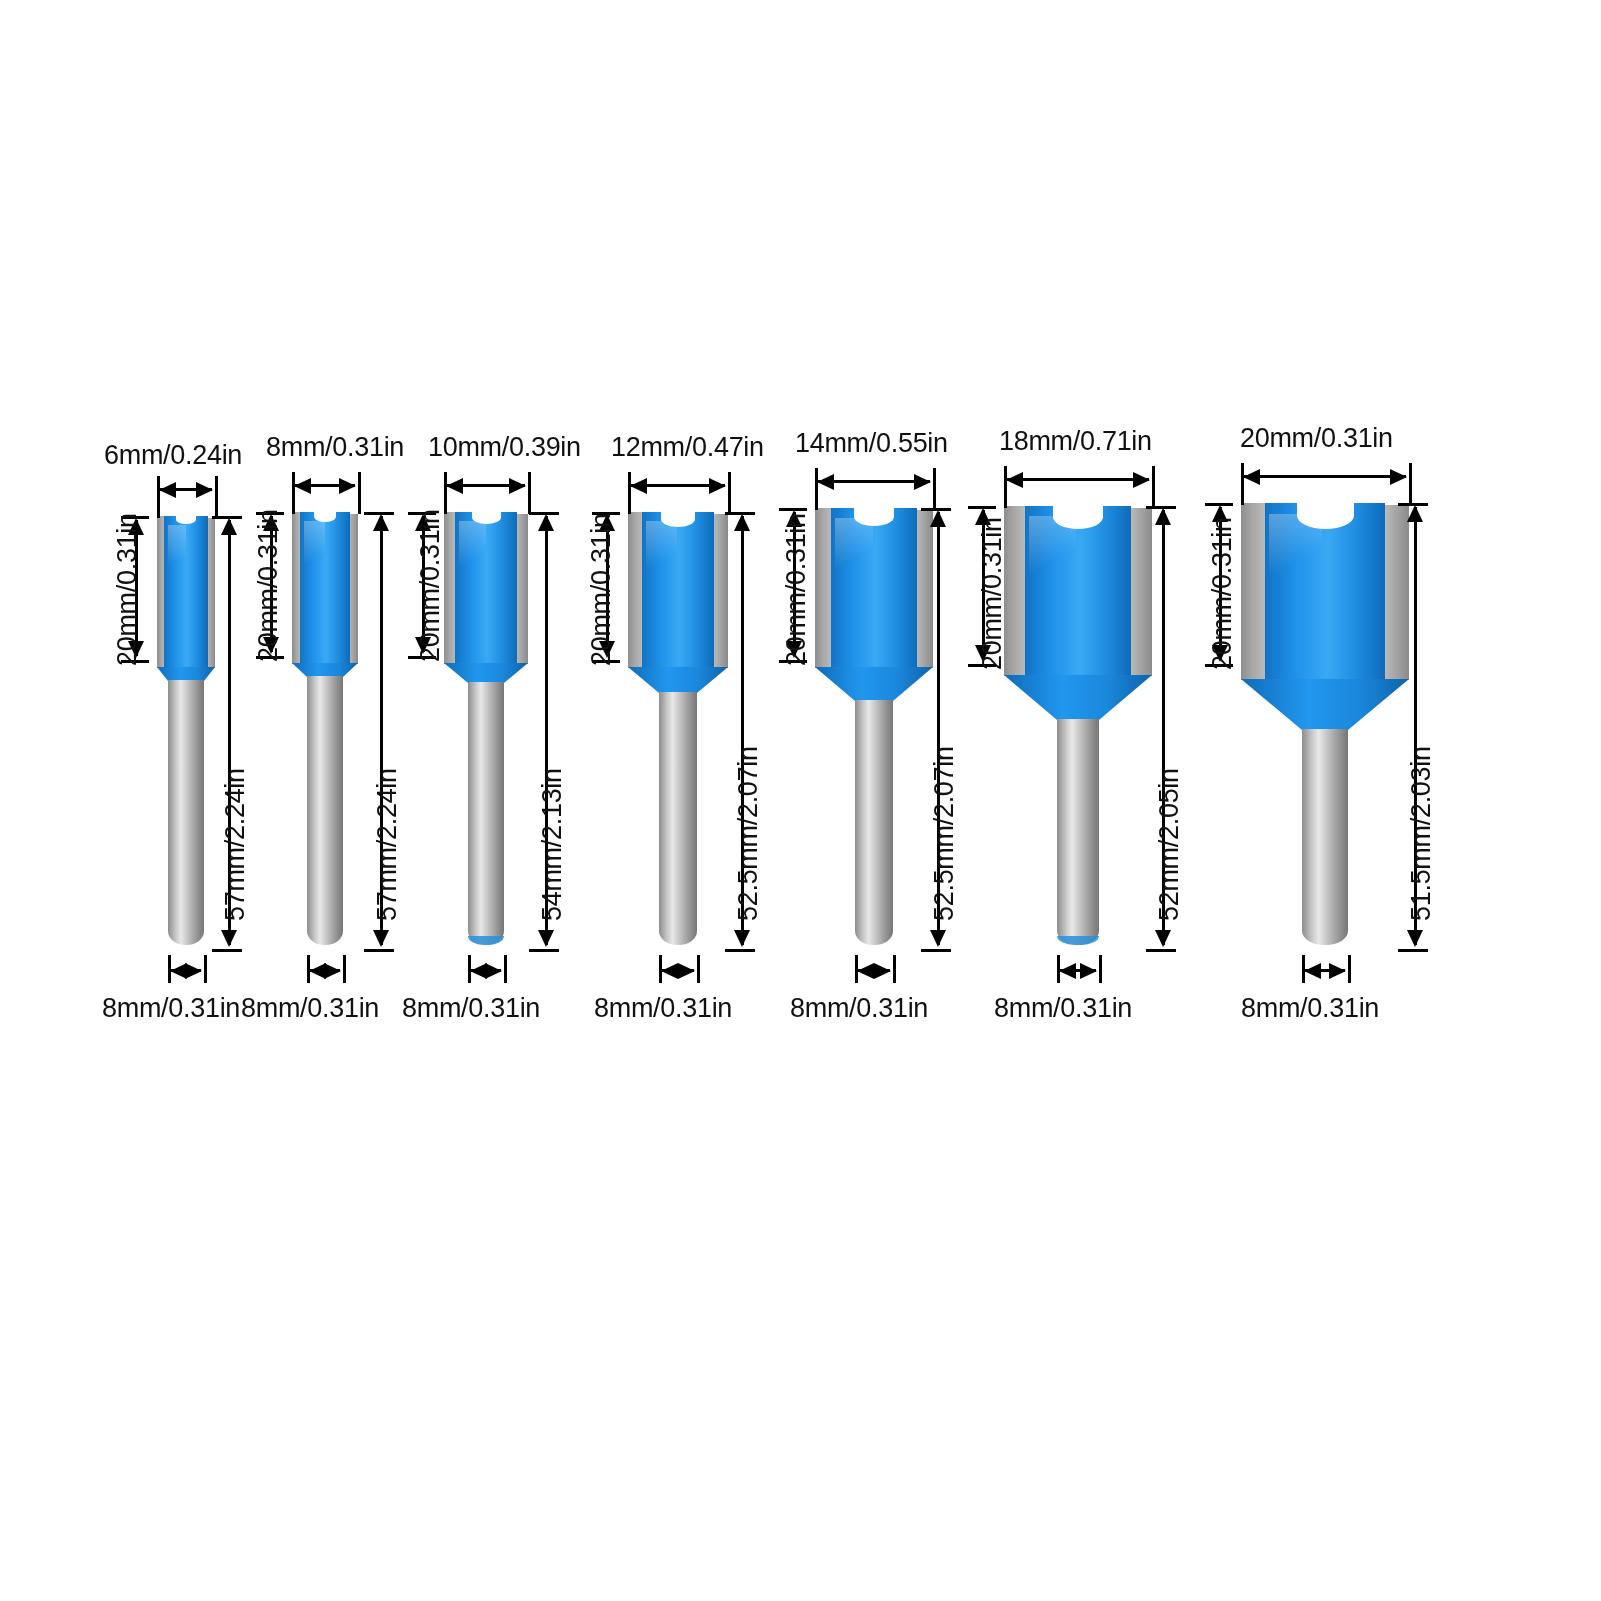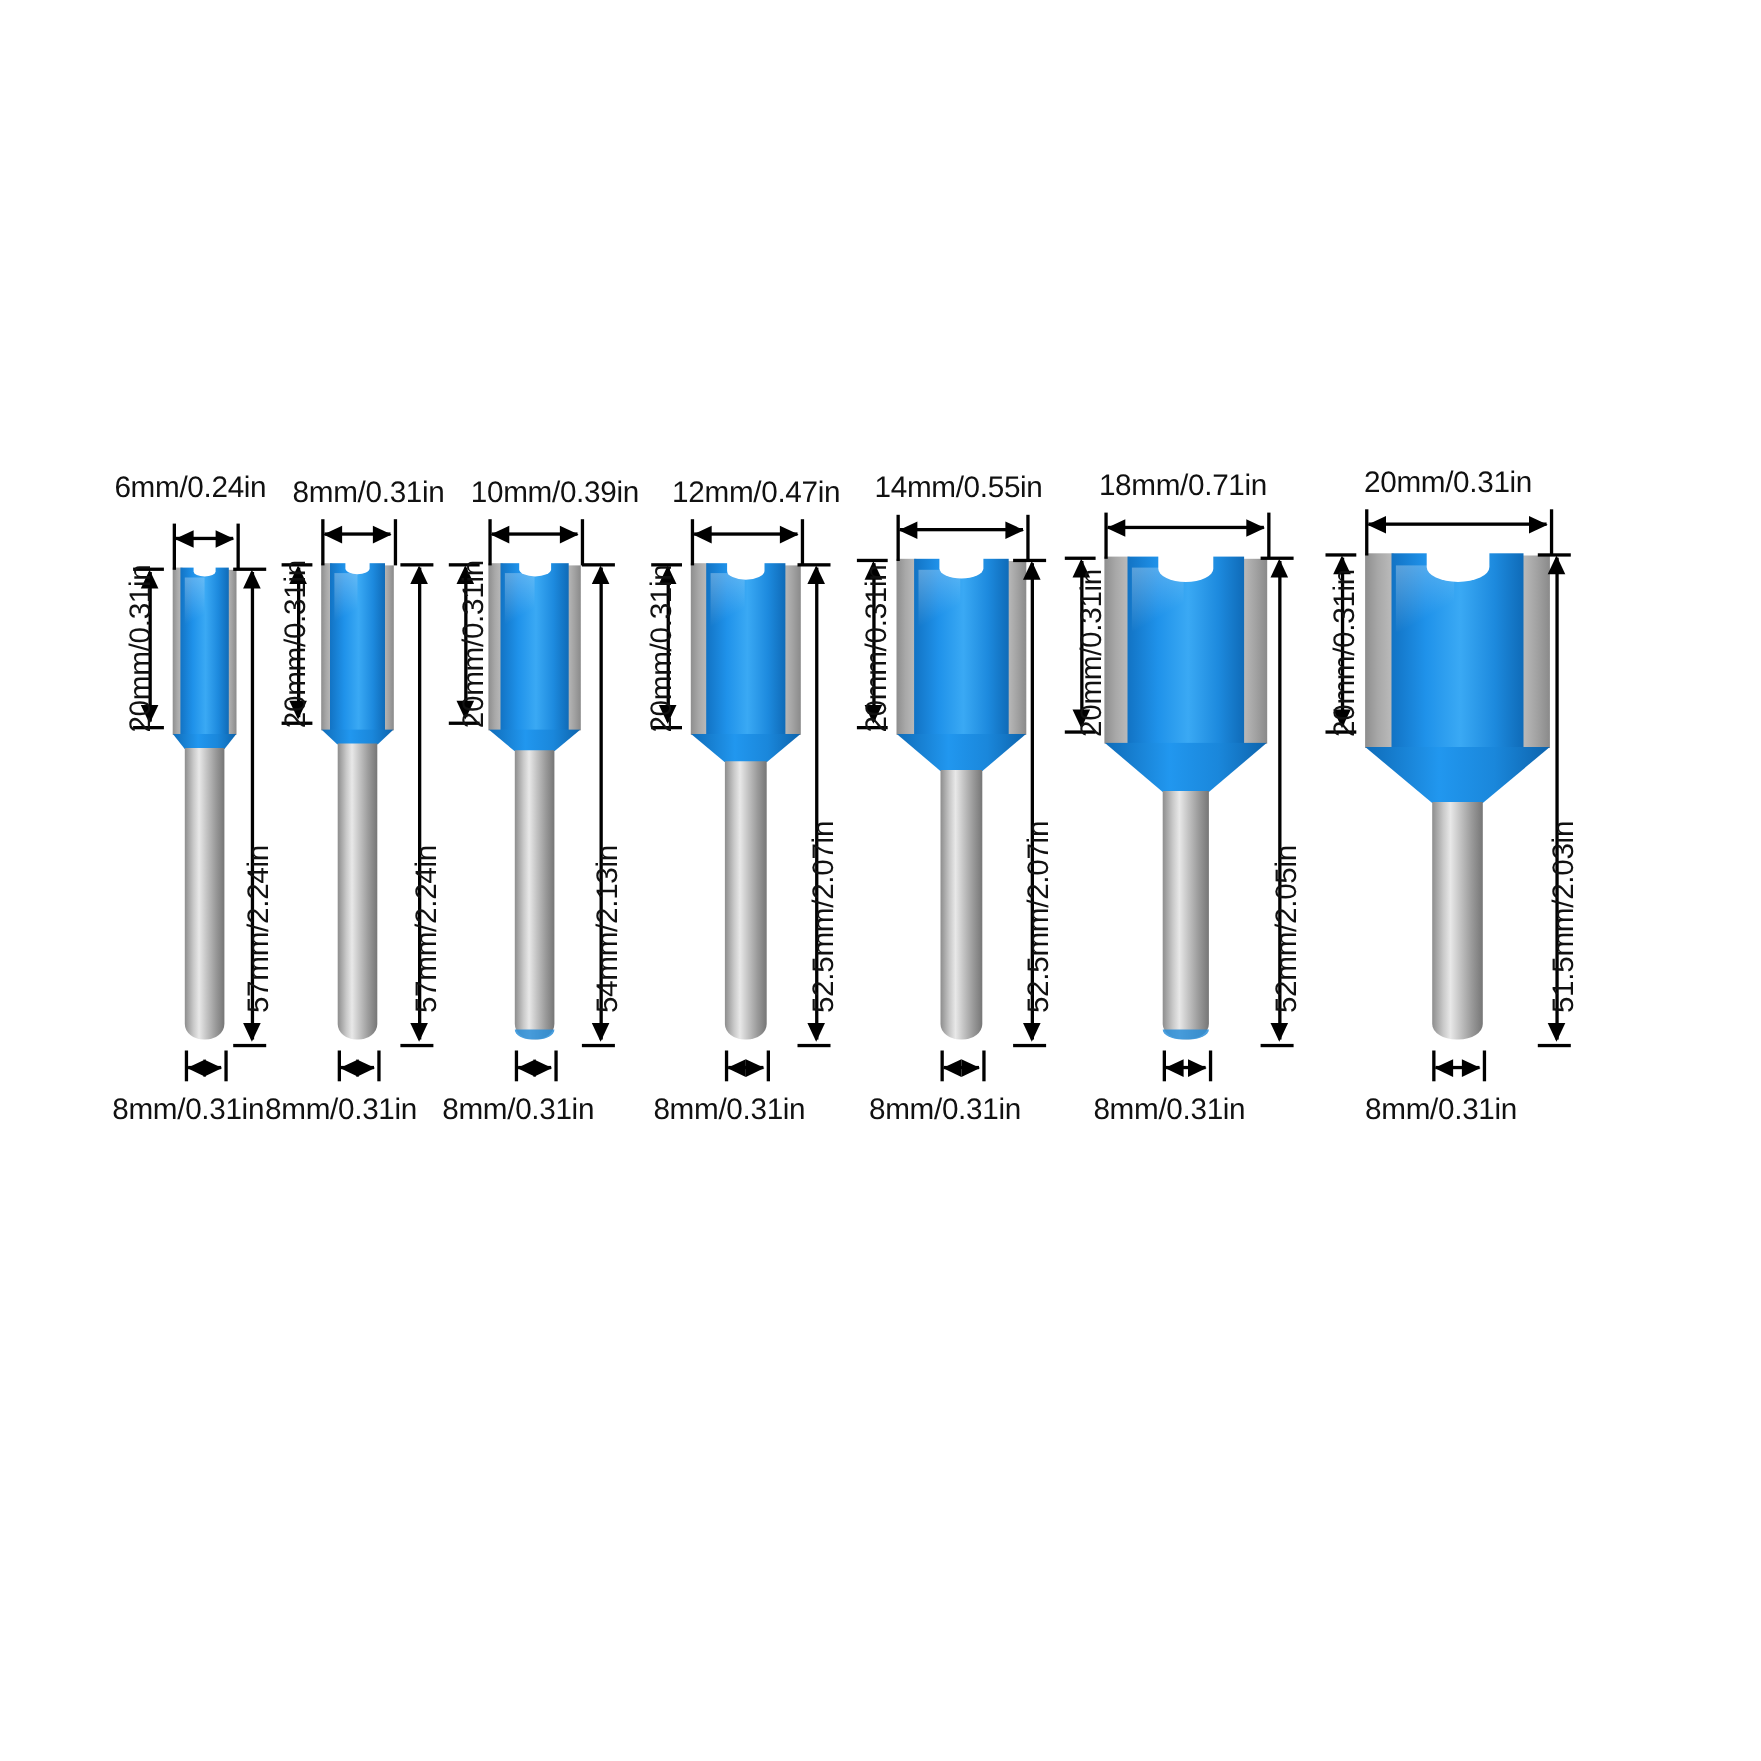--- a/index.html
+++ b/index.html
@@ -45,7 +45,7 @@
     <div class="hline" style="left:160px;top:488px;width:52px;"></div>
     <div class="arrowL" style="left:159px;top:482px;"></div>
     <div class="arrowR" style="left:196px;top:482px;"></div>
-    <div class="lbl" style="left:104px;top:428px;">6mm/0.24in</div>
+    <div class="lbl" style="left:104px;top:440px;">6mm/0.24in</div>
     <div class="vline" style="left:135px;top:520px;height:136px;"></div>
     <div class="arrowU" style="left:128px;top:518px;"></div>
     <div class="arrowD" style="left:128px;top:641px;"></div>

